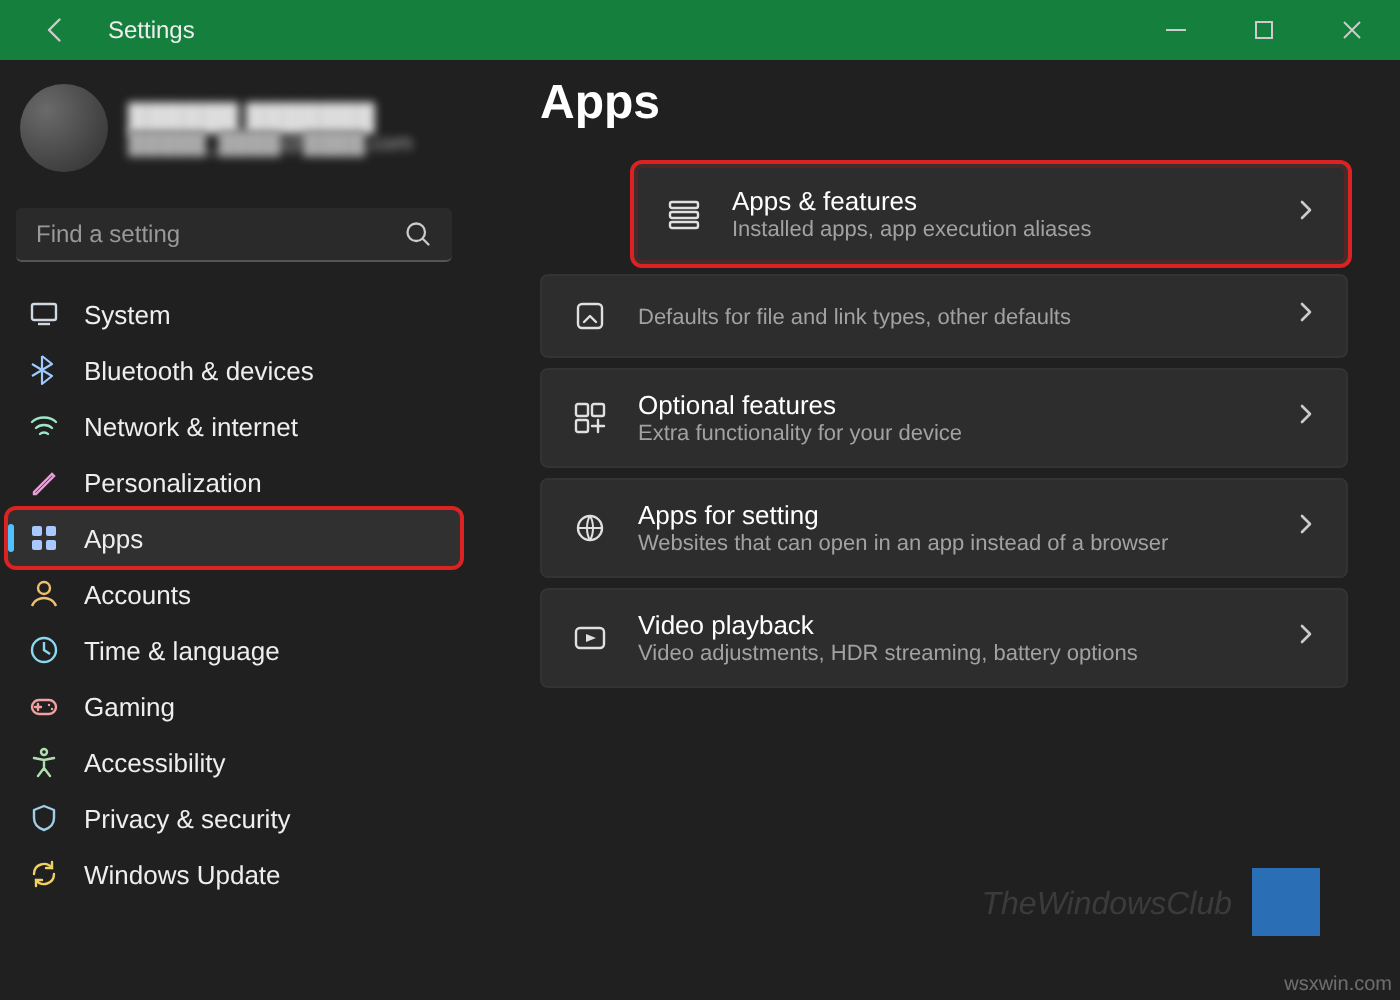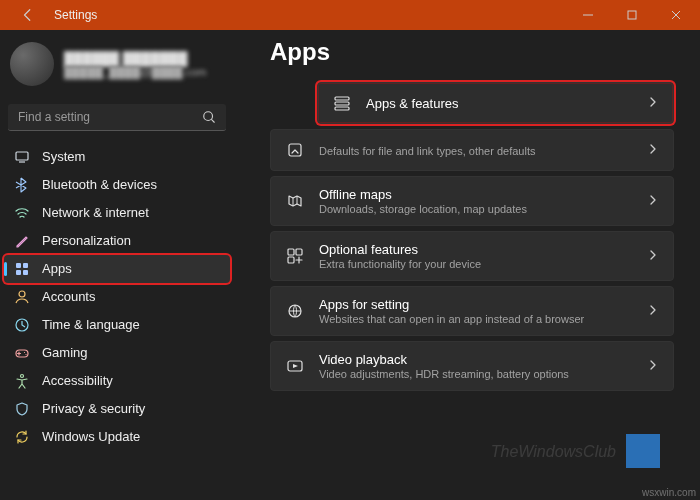--- a/index.html
+++ b/index.html
@@ -17,7 +17,7 @@
   align-items: center;
   justify-content: flex-end;
   padding: 0 2px;
-  background: #c2410c;
+  background: #15803d;
 }
 .titlebar .left {
   display: flex;

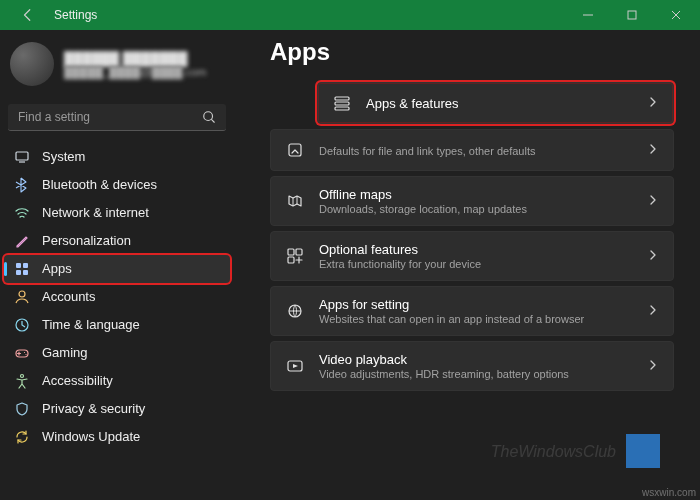--- a/index.html
+++ b/index.html
@@ -359,6 +359,7 @@
           </span>
         <div class="card-text">
           <div class="card-title">Apps &amp; features</div>
+          <div class="card-subtitle">Installed apps, app execution aliases</div>
         </div>
         <span class="chev"><svg width="12" height="12" viewBox="0 0 12 12" fill="none">
               <path d="M4 2l4 4-4 4" stroke="currentColor" stroke-width="1.3" stroke-linecap="round" stroke-linejoin="round"></path>

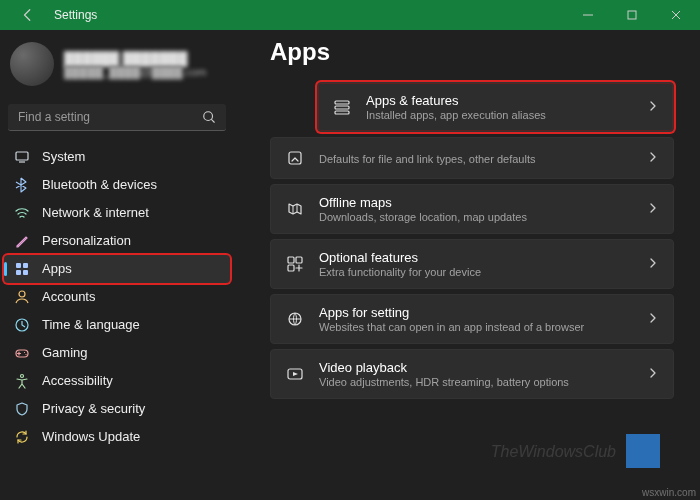--- a/index.html
+++ b/index.html
@@ -95,7 +95,7 @@
 .nav { display: flex; flex-direction: column; gap: 0px; }
 .nav-item {
   display: flex;
-  align-items: flex-start;
+  align-items: center;
   gap: 12px;
   padding: 6px 10px;
   border-radius: 4px;

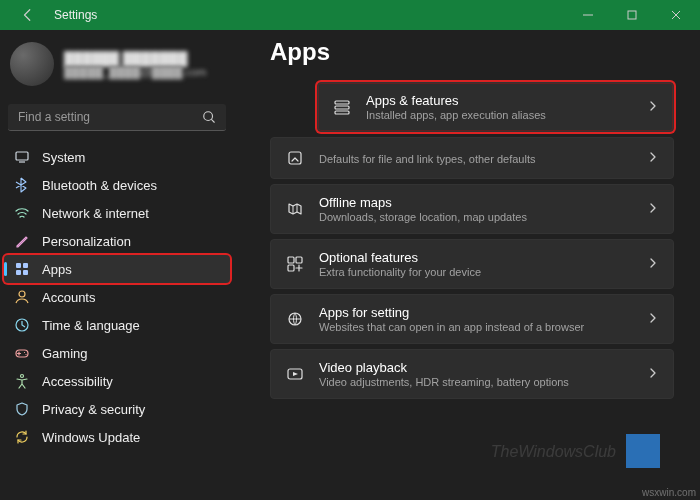--- a/index.html
+++ b/index.html
@@ -381,21 +381,6 @@
             </svg></span>
       </div>
 
-      <div class="card">
-        <span class="card-icon">
-            <svg width="18" height="18" viewBox="0 0 18 18" fill="none">
-              <path d="M3 4l4 2 4-2 4 2v8l-4-2-4 2-4-2V4z" stroke="currentColor" stroke-width="1.2" stroke-linejoin="round"></path>
-              <path d="M7 6v8M11 4v8" stroke="currentColor" stroke-width="1"></path>
-            </svg>
-          </span>
-        <div class="card-text">
-          <div class="card-title">Offline maps</div>
-          <div class="card-subtitle">Downloads, storage location, map updates</div>
-        </div>
-        <span class="chev"><svg width="12" height="12" viewBox="0 0 12 12" fill="none">
-              <path d="M4 2l4 4-4 4" stroke="currentColor" stroke-width="1.3" stroke-linecap="round" stroke-linejoin="round"></path>
-            </svg></span>
-      </div>
 
       <div class="card">
         <span class="card-icon">

